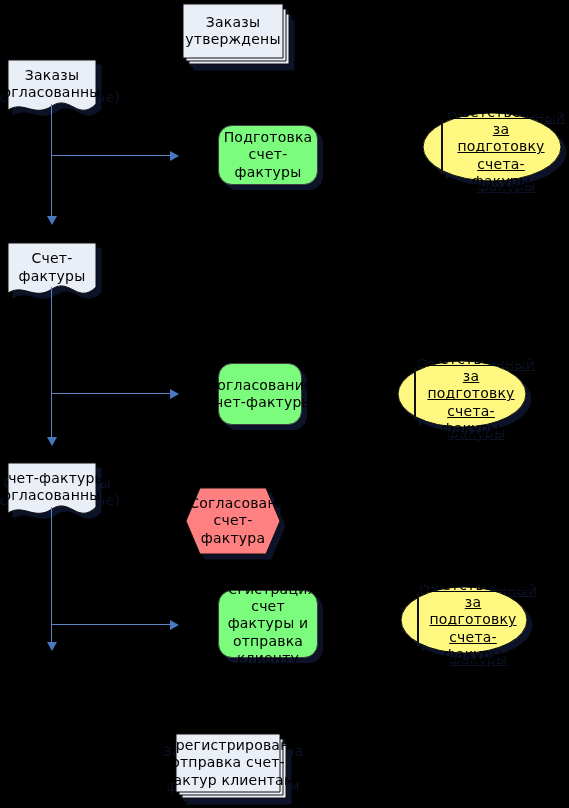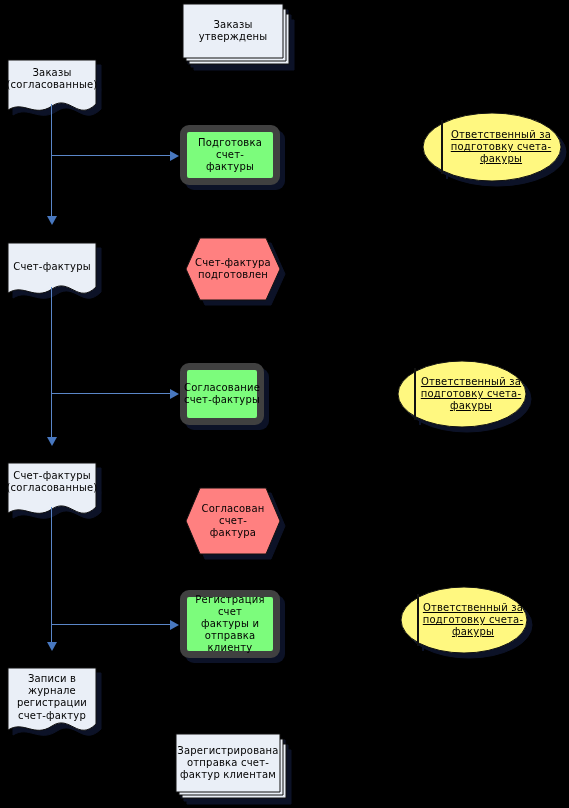--- a/index.html
+++ b/index.html
@@ -14,7 +14,7 @@
     position:absolute;left:0;top:0;width:100%;height:100%;
     display:flex;align-items:center;justify-content:center;
     text-align:center;line-height:1.22;
-    color:#000;font-size:10px;letter-spacing:.2px;
+    color:#000;font-size:14px;letter-spacing:.2px;
     padding:2px 4px;box-sizing:border-box;
     white-space:pre-line;pointer-events:none;
   }

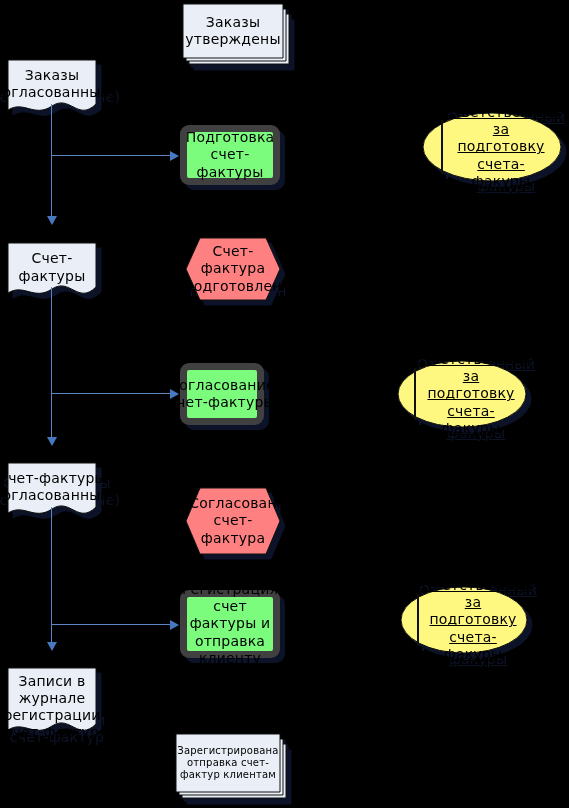--- a/index.html
+++ b/index.html
@@ -30,8 +30,9 @@
 
   
   .process{
-    background:#7CFC7C;border:7px solid #404040;border-radius:9px;
+    background:#7CFC7C;border:1px solid #404040;border-radius:14px;
     box-shadow:5px 5px 0 rgba(40,60,130,.30);
+    margin-left:38px;
   }
 
   

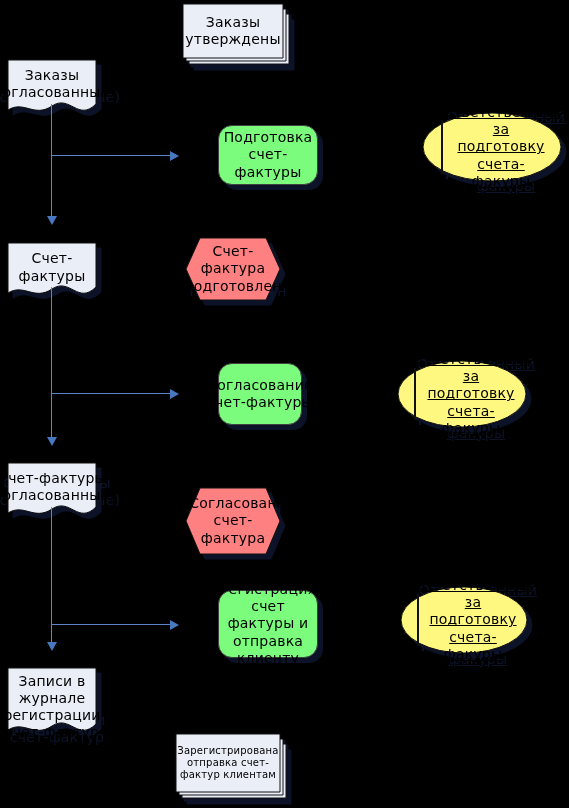--- a/index.html
+++ b/index.html
@@ -99,13 +99,6 @@
     <div class="txt" style="align-items:center;padding-bottom:16px;">Счет-фактуры</div>
   </div>
 
-  <div class="node hexa" style="left:186px;top:238px;width:94px;height:62px;">
-    <svg width="94" height="62" viewBox="0 0 94 62" aria-hidden="true">
-      <path d="M14,0 H80 L94,31 L80,62 H14 L0,31 Z" fill="#FF8080" stroke="#111" stroke-width="1"></path>
-    </svg>
-    <div class="txt">Счет-фактура
-подготовлен</div>
-  </div>
 
   <div class="node process" style="left:180px;top:363px;width:84px;height:62px;">
     <div class="txt">Согласование

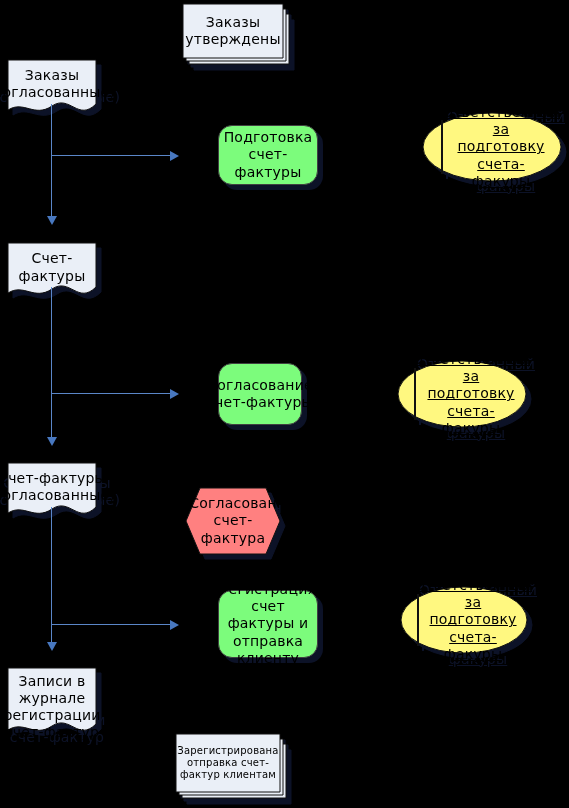--- a/index.html
+++ b/index.html
@@ -147,15 +147,6 @@
 факуры</div>
   </div>
 
-  <div class="node doc" style="left:8px;top:668px;width:88px;height:70px;">
-    <svg width="88" height="70" viewBox="0 0 88 70" aria-hidden="true">
-      <path d="M0,0 H88 V56 C70,74 62,46 44,58 C26,70 16,52 0,62 Z" fill="#EAEFF7" stroke="#111" stroke-width="1"></path>
-    </svg>
-    <div class="txt" style="padding-top:5px;">Записи в
-журнале
-регистрации
-счет-фактур</div>
-  </div>
 
   <div class="node multidoc" style="left:176px;top:734px;width:104px;height:58px;">
     <svg width="116" height="70" viewBox="0 0 116 70" aria-hidden="true">

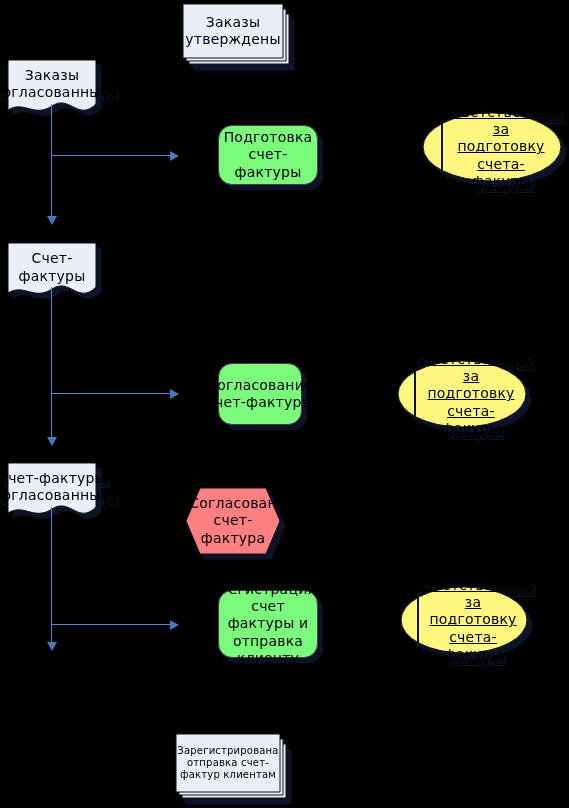--- a/index.html
+++ b/index.html
@@ -154,7 +154,7 @@
       <path d="M3,5 H107 V61 H3 Z" fill="#EAEFF7" stroke="#111" stroke-width="1"></path>
       <path d="M0,0 H104 V58 H0 Z" fill="#EAEFF7" stroke="#111" stroke-width="1"></path>
     </svg>
-    <div class="txt" style="align-items:center;width:104px;height:58px;font-size:10px;">Зарегистрирована
+    <div class="txt" style="align-items:center;width:104px;height:58px;font-size:14px;">Зарегистрирована
 отправка счет-
 фактур клиентам</div>
   </div>

